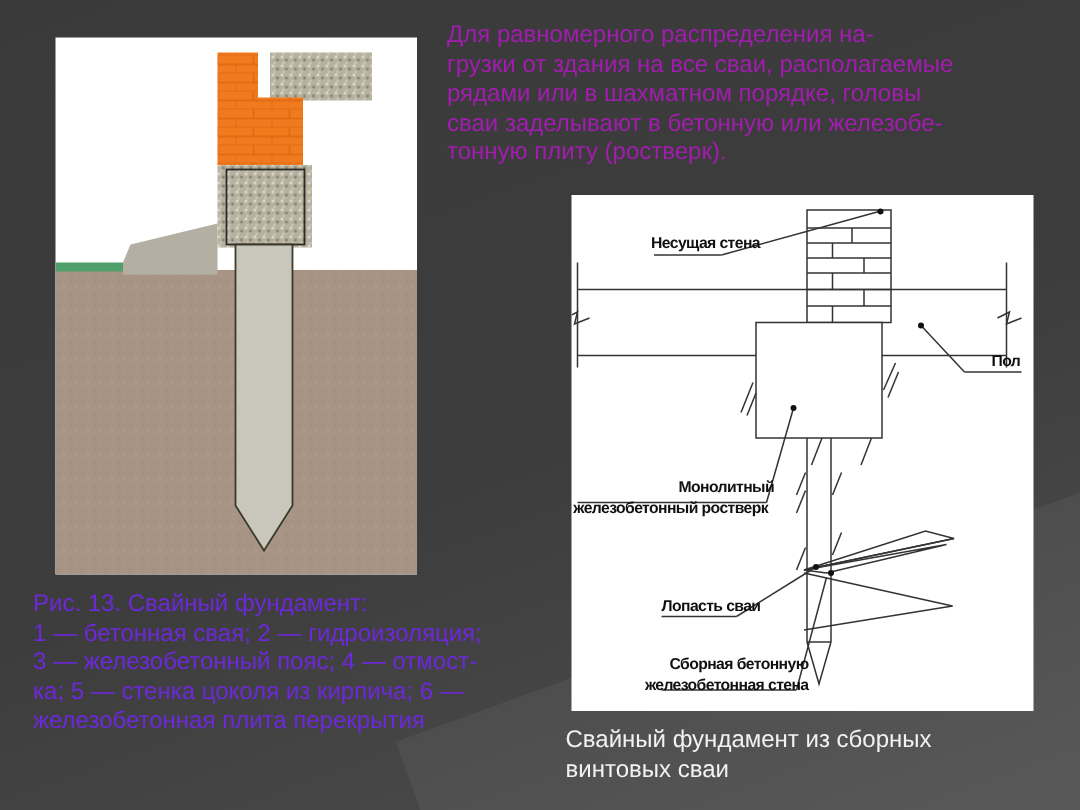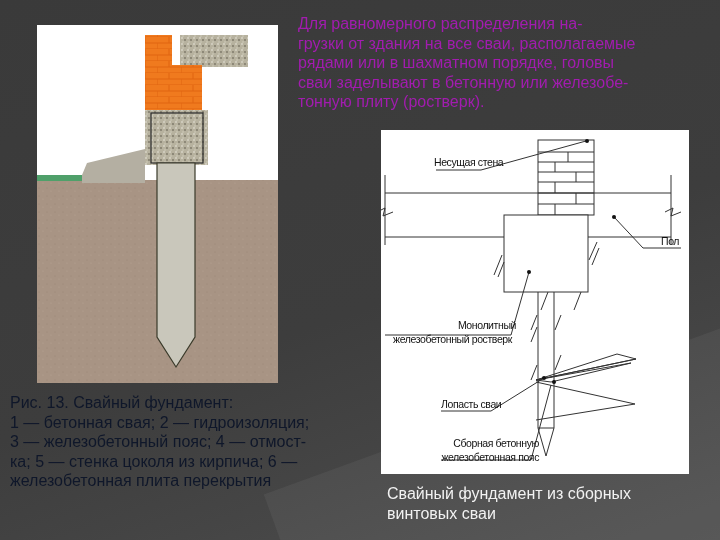--- a/index.html
+++ b/index.html
@@ -33,7 +33,7 @@
     position:absolute; left:387px; top:484px; width:320px;
     color:#f2f2f2; font-size:16px; line-height:20px;
   }
-  .lbl { position:absolute; font-family:"Liberation Sans", sans-serif; font-weight:normal; font-size:10.5px; color:#111; letter-spacing:-0.4px; white-space:nowrap; }
+  .lbl { position:absolute; font-family:"Liberation Sans", sans-serif; font-weight:bold; font-size:10.5px; color:#111; letter-spacing:-0.4px; white-space:nowrap; }
   .lbl.center { text-align:right; }
 </style>
 </head>

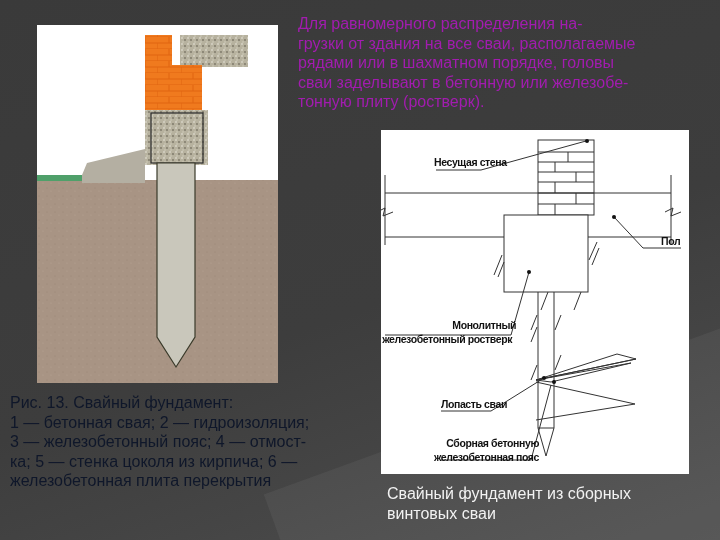--- a/index.html
+++ b/index.html
@@ -22,8 +22,8 @@
     color:#a21caf; font-size:16px; line-height:19.5px;
   }
   .caption-left {
-    position:absolute; left:10px; top:393px; width:365px;
-    color:#0f172a; font-size:16px; line-height:19.5px;
+    position:absolute; left:22px; top:393px; width:365px;
+    color:#6d28d9; font-size:16px; line-height:19.5px;
   }
   .drawing {
     position:absolute; left:381px; top:130px; width:308px; height:344px;

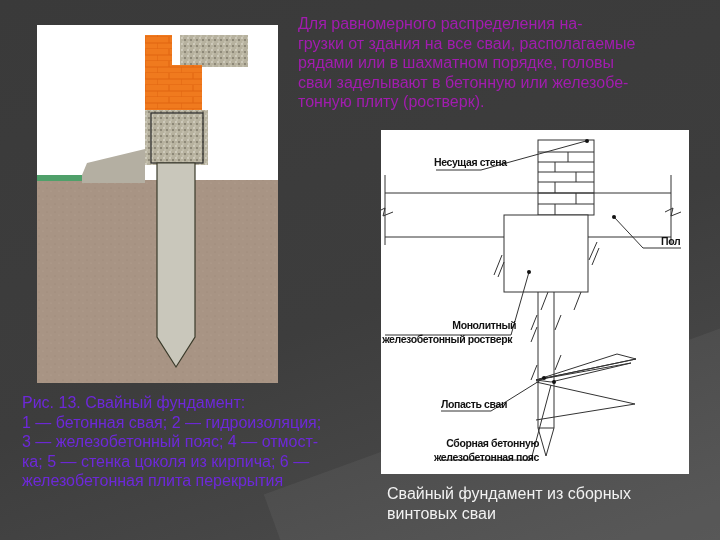--- a/index.html
+++ b/index.html
@@ -174,7 +174,7 @@
   <div class="lbl center" style="left:1px;top:203px;width:130px;">железобетонный ростверк</div>
   <div class="lbl" style="left:60px;top:268px;">Лопасть сваи</div>
   <div class="lbl center" style="left:38px;top:307px;width:120px;">Сборная бетонную</div>
-  <div class="lbl center" style="left:38px;top:321px;width:120px;">железобетонная пояс</div>
+  <div class="lbl center" style="left:38px;top:321px;width:120px;">железобетонная стена</div>
 </div>
 
 <div class="caption-right">

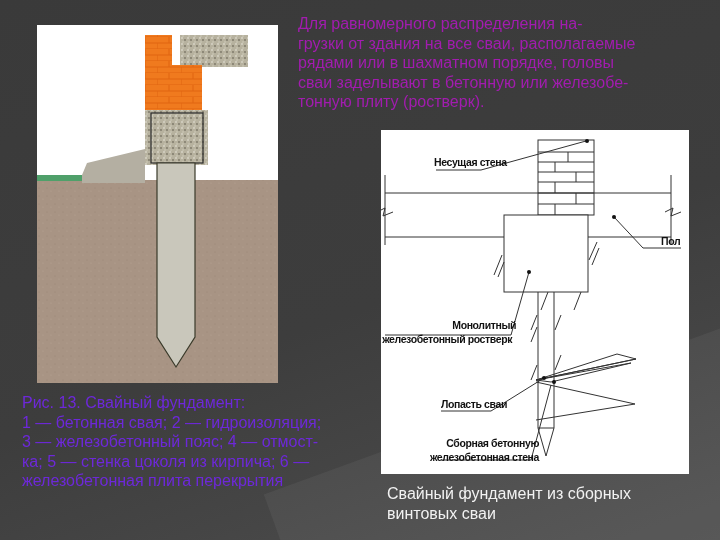--- a/index.html
+++ b/index.html
@@ -30,7 +30,7 @@
     background:#fff; overflow:hidden;
   }
   .caption-right {
-    position:absolute; left:387px; top:484px; width:320px;
+    position:absolute; left:377px; top:484px; width:320px;
     color:#f2f2f2; font-size:16px; line-height:20px;
   }
   .lbl { position:absolute; font-family:"Liberation Sans", sans-serif; font-weight:bold; font-size:10.5px; color:#111; letter-spacing:-0.4px; white-space:nowrap; }

